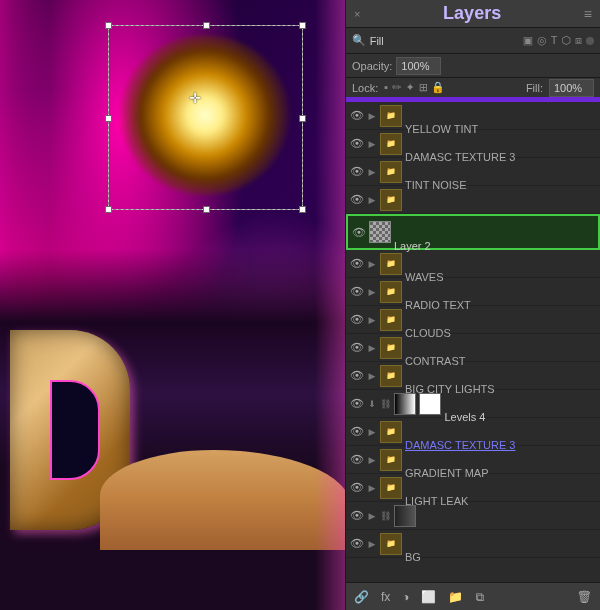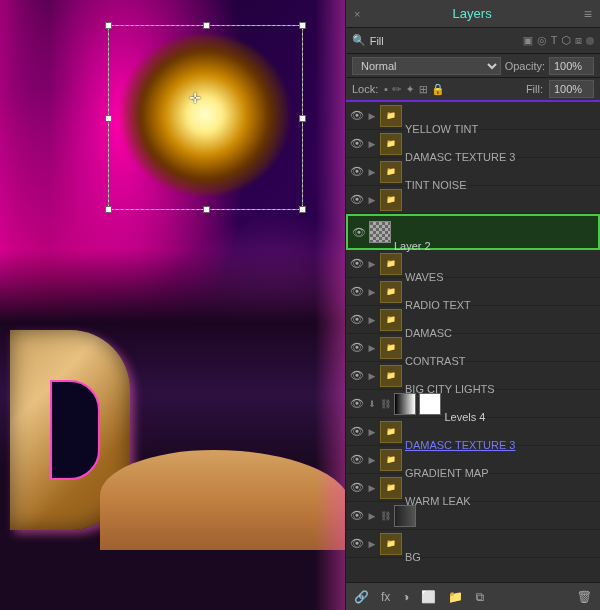--- a/index.html
+++ b/index.html
@@ -183,9 +183,9 @@
     }
 
     .panel-title {
-      color: #5eead4;
-      font-size: 13px;
-      font-weight: normal;
+      color: #c4b5fd;
+      font-size: 18px;
+      font-weight: bold;
     }
 
     .panel-menu-icon {

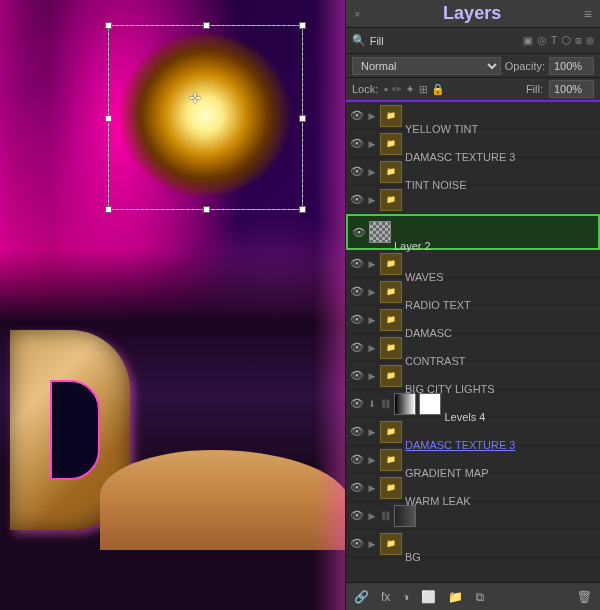--- a/index.html
+++ b/index.html
@@ -491,9 +491,6 @@
   </div>
 
   <div class="blend-row">
-    <select class="blend-select">
-      <option>Normal</option>
-    </select>
     <span class="opacity-label">Opacity:</span>
     <input class="opacity-value" type="text" value="100%" style="">
   </div>

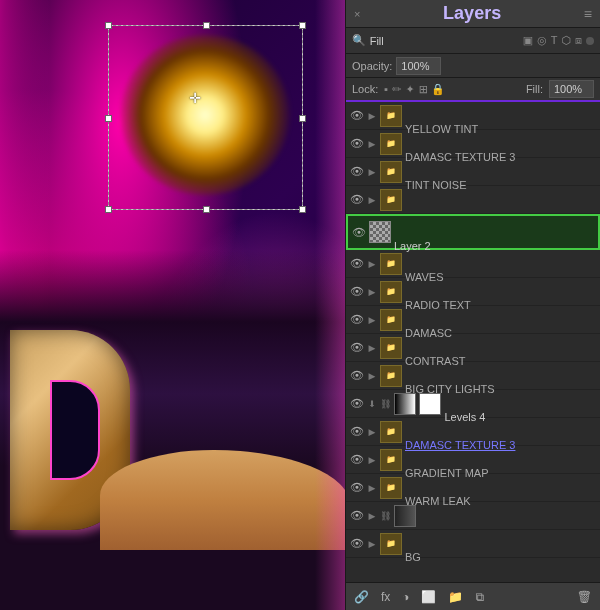--- a/index.html
+++ b/index.html
@@ -273,7 +273,7 @@
       align-items: center;
       padding: 3px 6px;
       background: #323232;
-      border-bottom: 2px solid #6d28d9;
+      border-bottom: 5px solid #6d28d9;
       gap: 6px;
       height: 24px;
     }

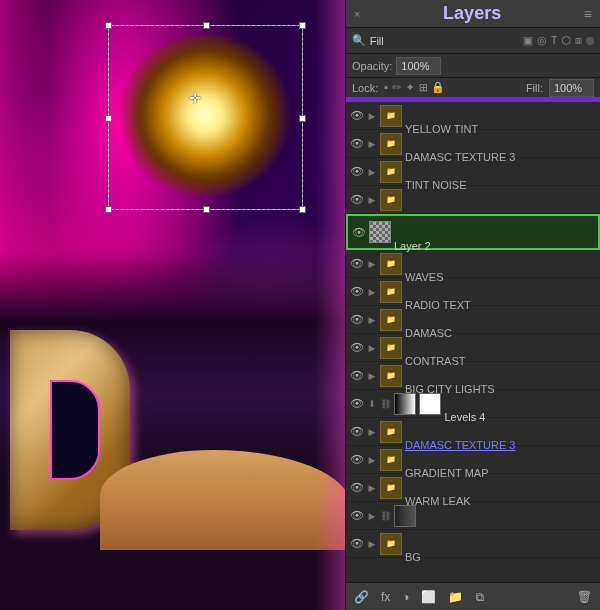--- a/index.html
+++ b/index.html
@@ -561,7 +561,7 @@
       <span class="eye-icon">👁</span>
       <span class="expand-arrow">▶</span>
       <div class="layer-thumb folder">📁</div>
-      <span class="layer-name group-layer">DAMASC</span>
+      <span class="layer-name group-layer">CLOUDS</span>
     </div>
 
     <div class="layer-item">

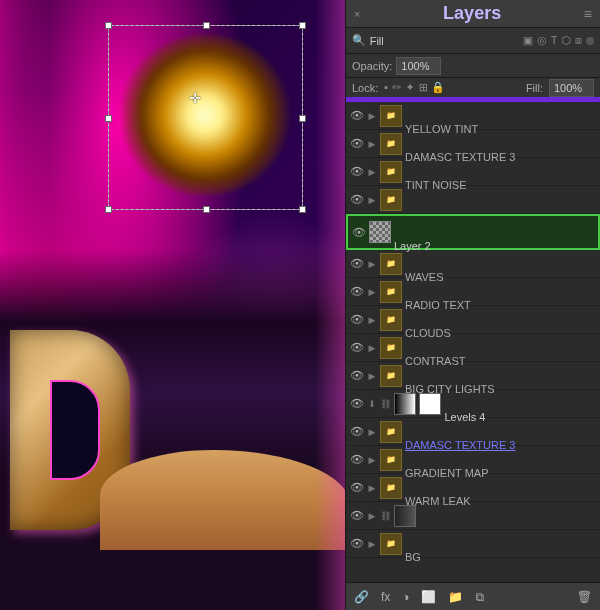--- a/index.html
+++ b/index.html
@@ -605,7 +605,7 @@
       <span class="eye-icon">👁</span>
       <span class="expand-arrow">▶</span>
       <div class="layer-thumb folder">📁</div>
-      <span class="layer-name group-layer">WARM LEAK</span>
+      <span class="layer-name group-layer">LIGHT LEAK</span>
     </div>
 
     <div class="layer-item">

